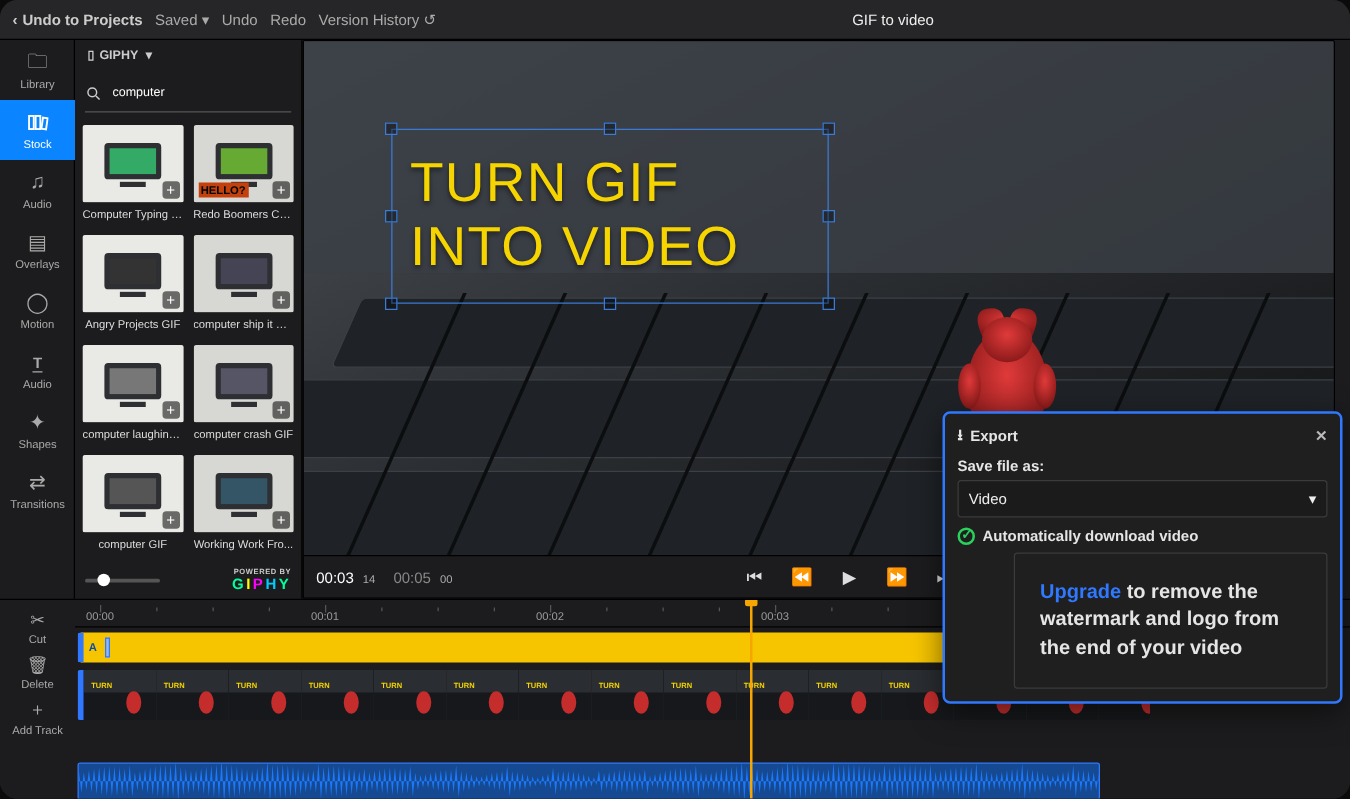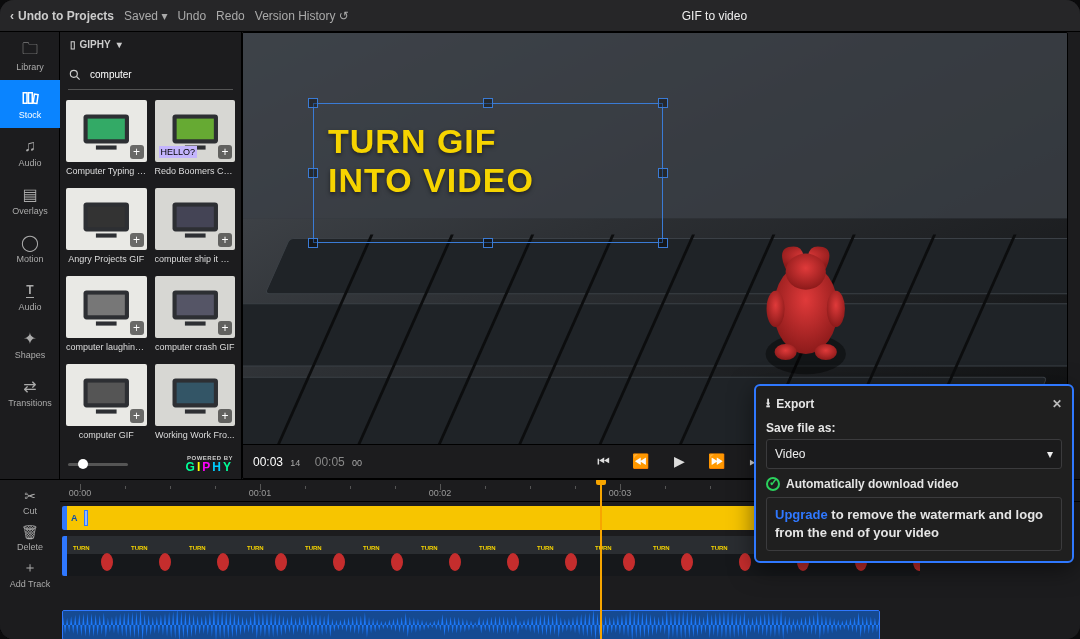--- a/index.html
+++ b/index.html
@@ -86,7 +86,7 @@
 .export .upsell .upg { color: #2f78ff; cursor: pointer; }
 .export .cta { margin-top: 10px; height: 34px; background: #2f78ff; color: #fff; border-radius: 3px; display: flex; align-items: center; justify-content: center; font-weight: 700; font-size: 12px; cursor: pointer; }
 
-.hello-overlay { position: absolute; left: 4px; bottom: 4px; background: #c4b5fd; color: #000; font-weight: 400; font-size: 9px; padding: 1px 2px; }
+.hello-overlay { position: absolute; left: 4px; bottom: 4px; background: #c2410c; color: #000; font-weight: 700; font-size: 9px; padding: 1px 2px; }
 </style>
 </head>
 <body>

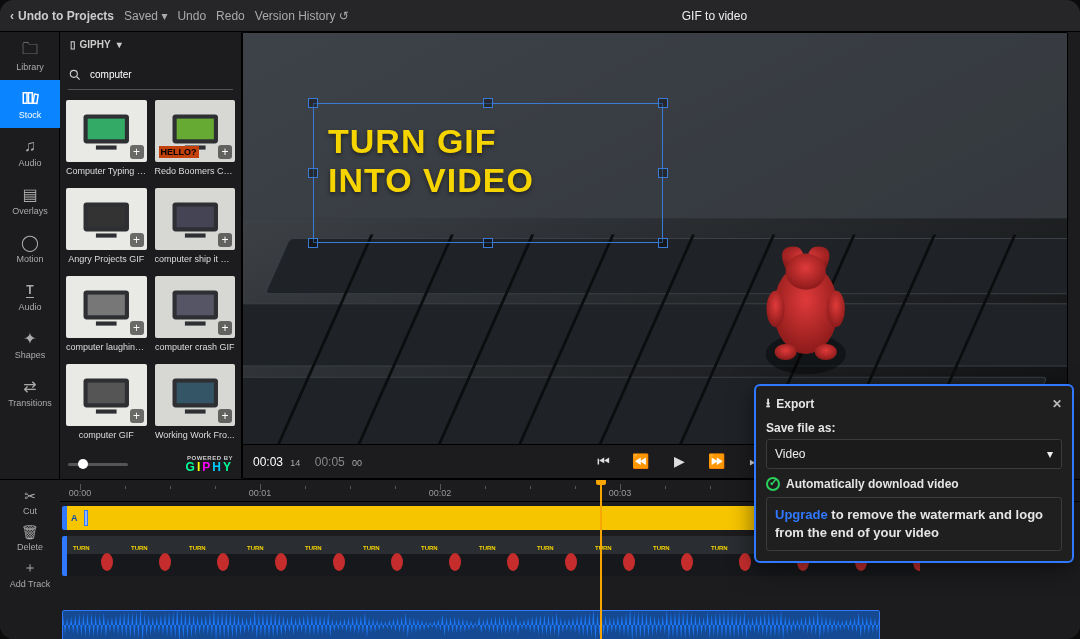--- a/index.html
+++ b/index.html
@@ -44,7 +44,7 @@
 .preview .text-box .h-bl { bottom: -6px; left: -6px; } .preview .text-box .h-br { bottom: -6px; right: -6px; }
 .preview .text-box .h-tm { top: -6px; left: calc(50% - 5px); } .preview .text-box .h-bm { bottom: -6px; left: calc(50% - 5px); }
 .preview .text-box .h-ml { top: calc(50% - 5px); left: -6px; } .preview .text-box .h-mr { top: calc(50% - 5px); right: -6px; }
-.preview .text-box .txt { padding: 18px 14px; color: #f6d400; font-family: "Arial Black", Impact, sans-serif; font-weight: 700; font-size: 34px; line-height: 1.15; letter-spacing: 1px; text-shadow: 0 2px 4px rgba(0,0,0,0.5); white-space: pre; }
+.preview .text-box .txt { padding: 18px 14px; color: #f6d400; font-family: "Arial Black", Impact, sans-serif; font-weight: 400; font-size: 44px; line-height: 1.15; letter-spacing: 1px; text-shadow: 0 2px 4px rgba(0,0,0,0.5); white-space: pre; }
 .preview .transport { height: 34px; background: #1c1c1e; display: flex; align-items: center; padding: 0 10px; gap: 10px; border-top: 1px solid #000; }
 .preview .time { font-family: ui-monospace, Menlo, monospace; font-size: 12px; color: #ddd; }
 .preview .time .cur { color: #fff; }

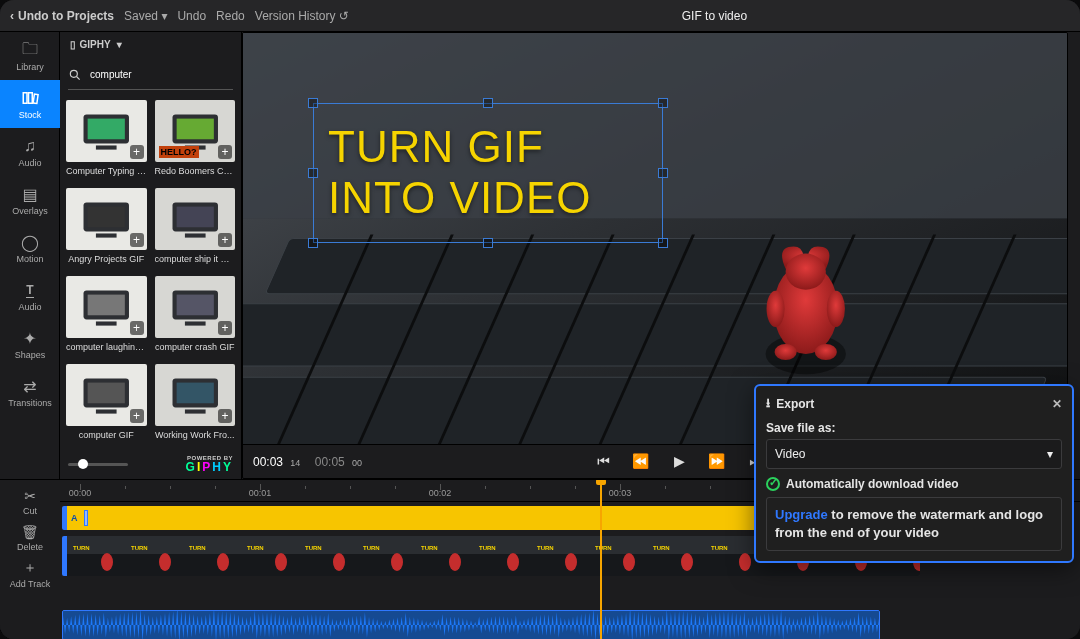--- a/index.html
+++ b/index.html
@@ -82,7 +82,7 @@
 .export .chk { display: flex; align-items: center; gap: 6px; margin: 8px 0 6px 0; font-weight: 600; }
 .export .chk .box { width: 14px; height: 14px; border-radius: 50%; border: 2px solid #2bd15d; position: relative; }
 .export .chk .box::after { content: "✓"; position: absolute; left: 1px; top: -3px; font-size: 11px; color: #2bd15d; }
-.export .upsell { border: 1px solid #3b3b3d; border-radius: 3px; padding: 8px; font-size: 13px; color: #e5e5e5; line-height: 1.4; font-weight: 600; }
+.export .upsell { border: 1px solid #3b3b3d; border-radius: 3px; padding: 20px; font-size: 16px; color: #e5e5e5; line-height: 1.4; font-weight: 600; margin-left: 45px; }
 .export .upsell .upg { color: #2f78ff; cursor: pointer; }
 .export .cta { margin-top: 10px; height: 34px; background: #2f78ff; color: #fff; border-radius: 3px; display: flex; align-items: center; justify-content: center; font-weight: 700; font-size: 12px; cursor: pointer; }
 

